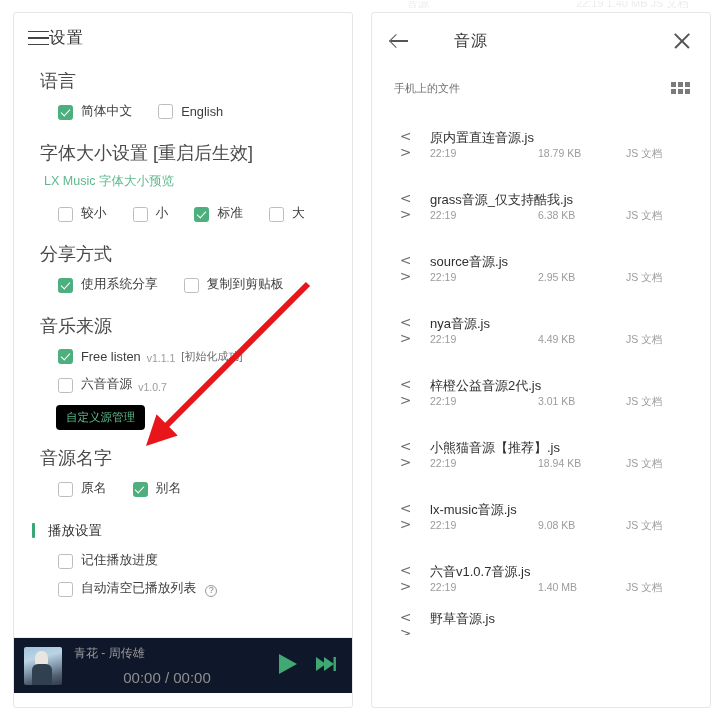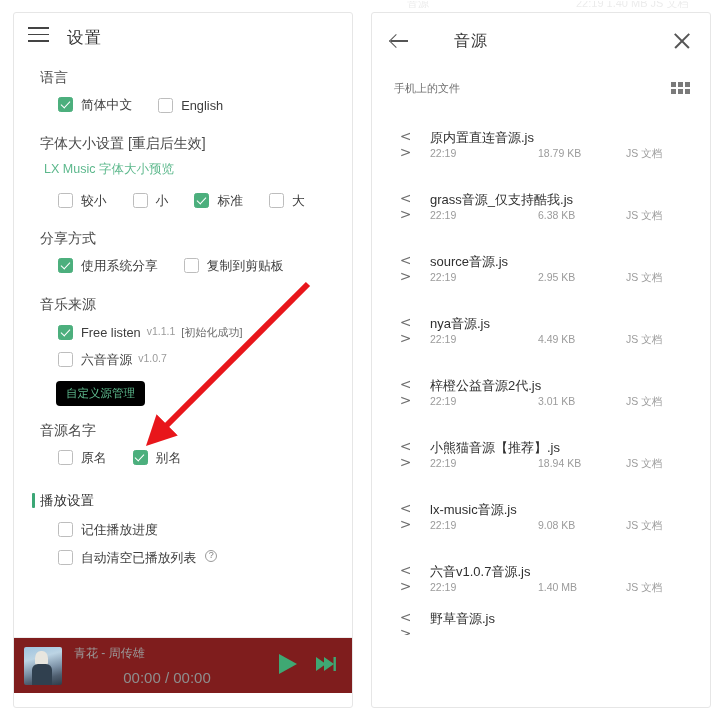--- a/index.html
+++ b/index.html
@@ -24,9 +24,8 @@
 
   
   .settings-header {
-    display: flex; 
+    display: flex; align-items: center;
     padding: 14px 0 6px 14px;
-    gap: 18px;
   }
   .hamburger { width: 21px; height: 15px; position: relative; flex: 0 0 auto; }
   .hamburger i {

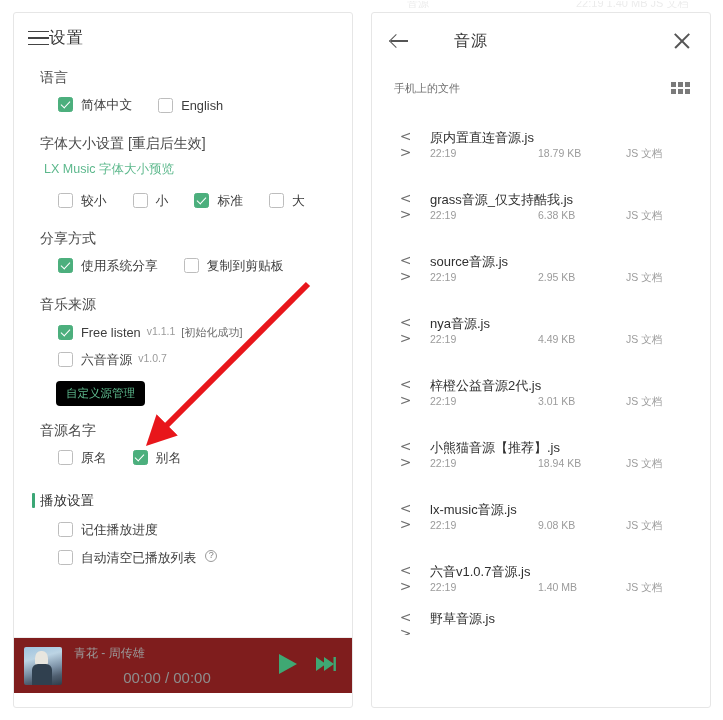--- a/index.html
+++ b/index.html
@@ -44,7 +44,7 @@
     position: relative;
   }
   .sec-label {
-    font-size: 14px; color: #4a4a4a;
+    font-size: 18px; color: #4a4a4a;
     margin: 10px 0 4px 26px;
   }
   .sec-label.with-bar {

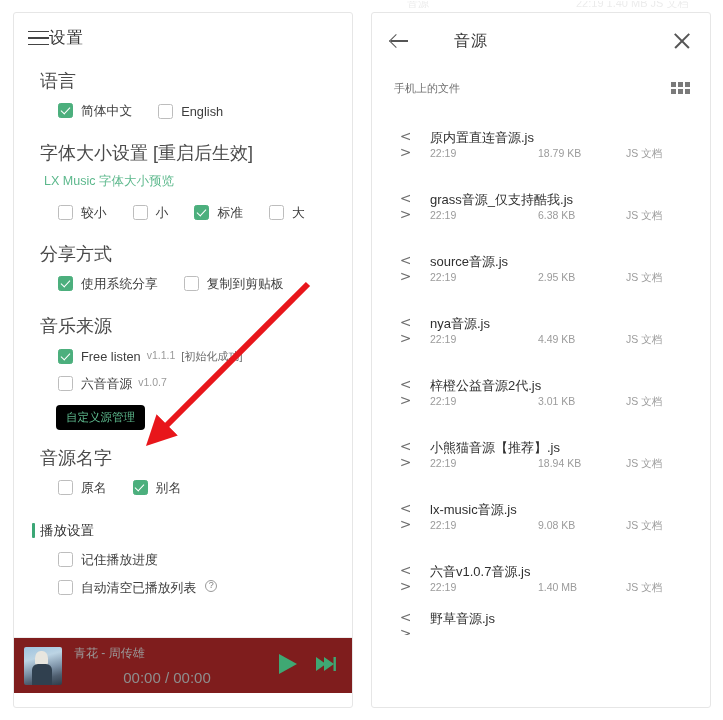--- a/index.html
+++ b/index.html
@@ -57,7 +57,7 @@
   }
   .row { display: flex; align-items: center; margin: 0 0 0 44px; min-height: 28px; }
   .row.tight { min-height: 26px; }
-  .cb-item { display: flex; align-items: flex-start; margin-right: 26px; }
+  .cb-item { display: flex; align-items: flex-end; margin-right: 26px; }
   .cb {
     width: 15px; height: 15px; border-radius: 2.5px;
     border: 1.6px solid #bdbdbd; background: #fff;

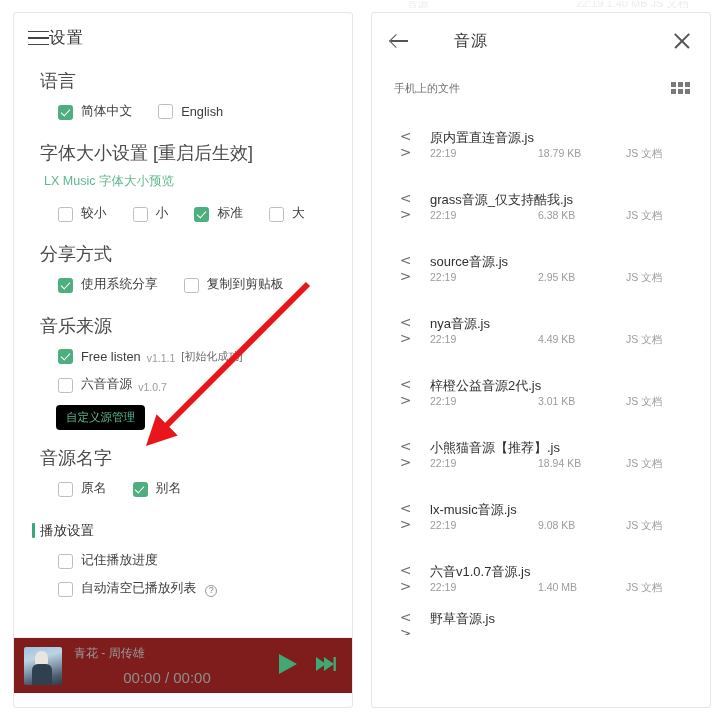--- a/index.html
+++ b/index.html
@@ -48,7 +48,7 @@
     margin: 10px 0 4px 26px;
   }
   .sec-label.with-bar {
-    margin-left: 18px; padding-left: 8px; position: relative;
+    margin-left: 18px; padding-left: 16px; position: relative;
     font-size: 13.5px; color: #333;
   }
   .sec-label.with-bar::before{

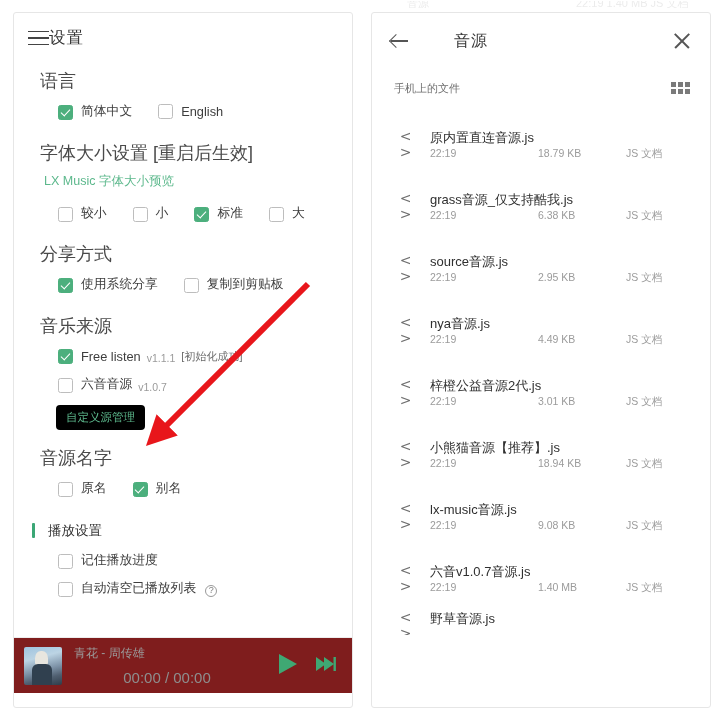--- a/index.html
+++ b/index.html
@@ -91,7 +91,7 @@
   .player {
     position: absolute; left: 0; bottom: 14px; width: 100%;
     height: 56px; border-top: 1px solid #ededed;
-    display: flex; align-items: center; padding: 0 14px 0 10px; background:#7f1d1d;
+    display: flex; align-items: center; padding: 0 14px 0 10px; background:#0f172a;
   }
   .cover {
     width: 38px; height: 38px; flex: 0 0 auto; border-radius: 2px;

